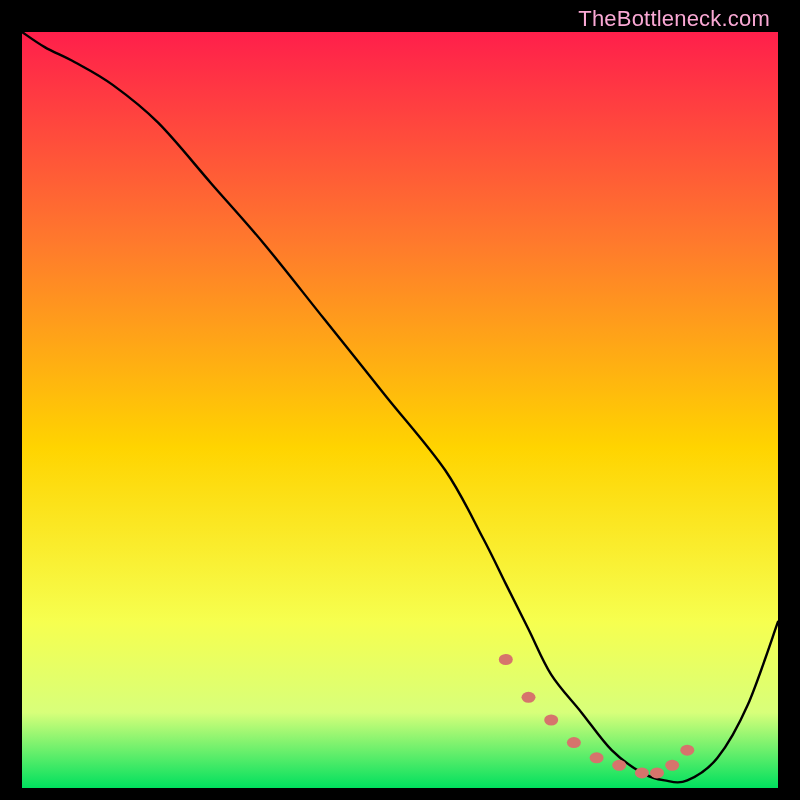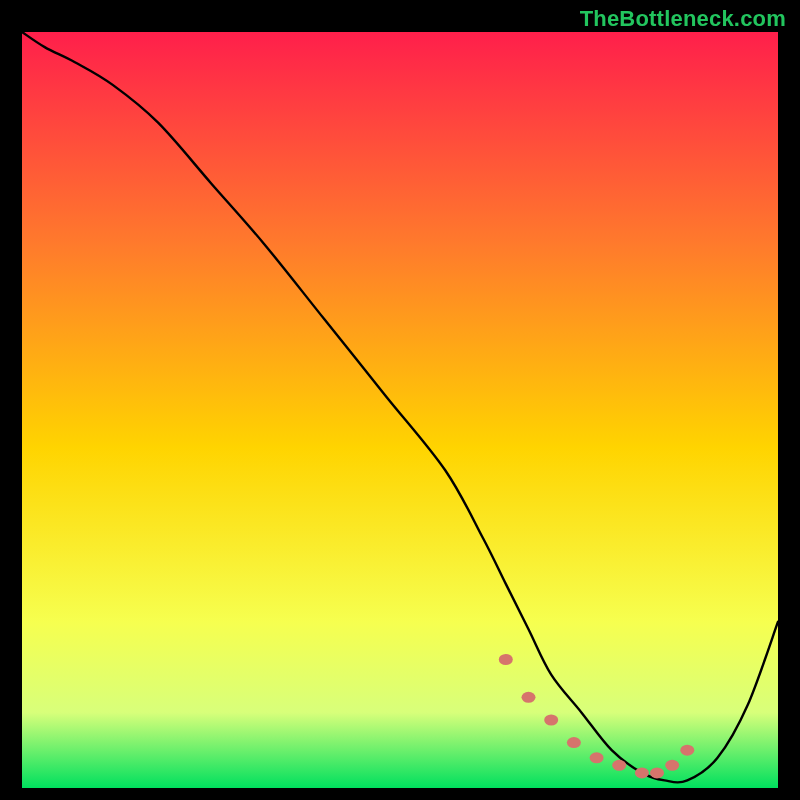--- a/index.html
+++ b/index.html
@@ -20,10 +20,10 @@
   .watermark {
     position: absolute;
     top: 6px;
-    right: 14px;
-    color: #22c55e;
+    right: 30px;
+    color: #f9a8d4;
     font-size: 22px;
-    font-weight: 700;
+    font-weight: 400;
     letter-spacing: 0.2px;
     z-index: 20;
   }

